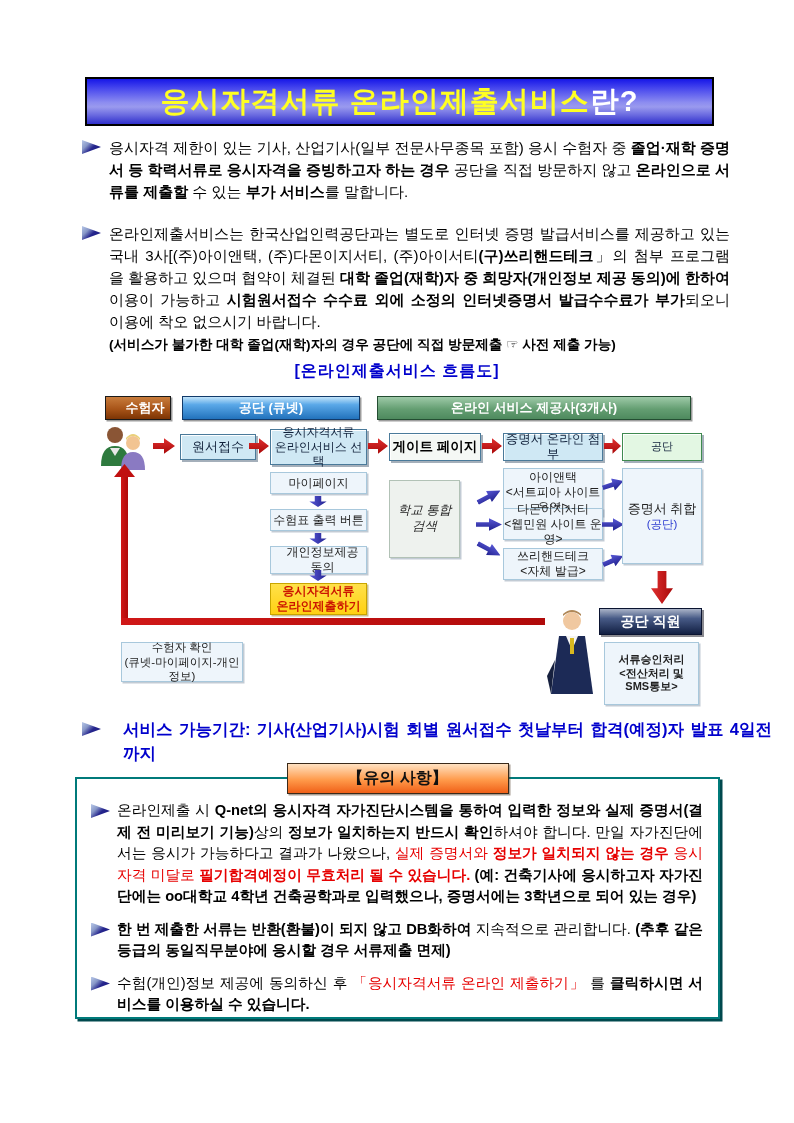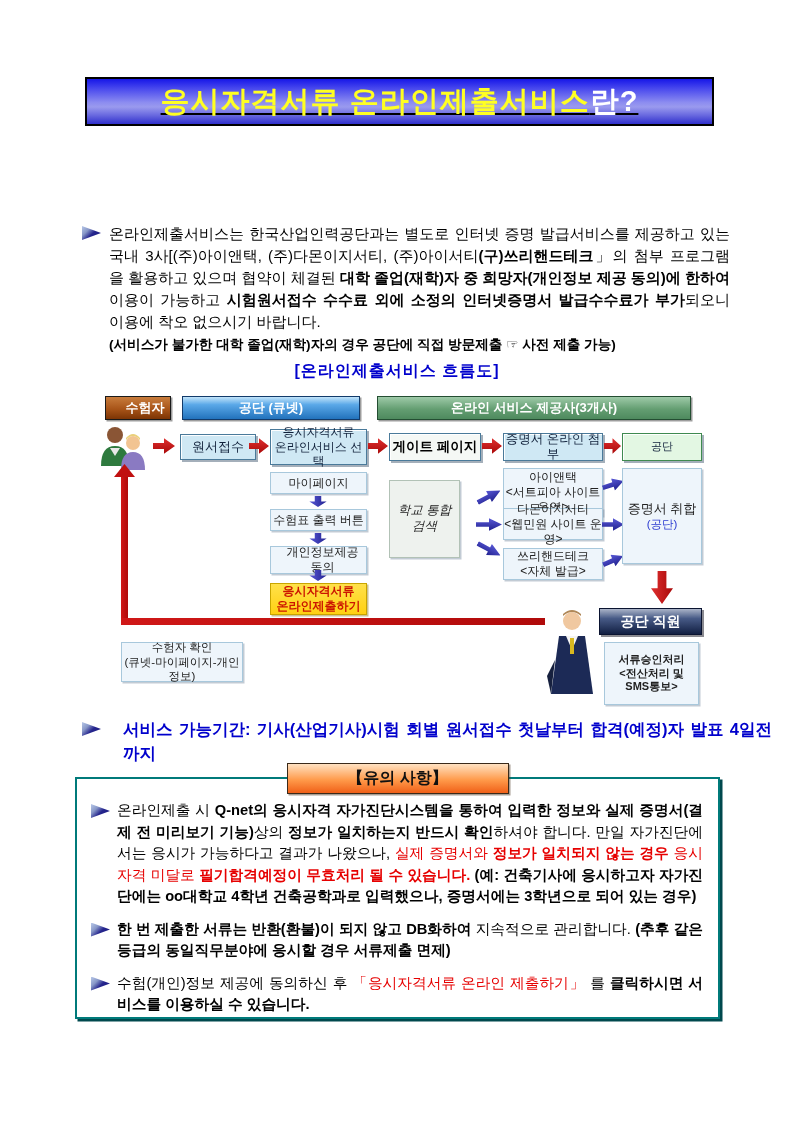--- a/index.html
+++ b/index.html
@@ -11,7 +11,7 @@
     border:2px solid #000;
     background:linear-gradient(180deg,#1717e8 0%,#4a4aee 22%,#8c8cf0 52%,#9a9aee 62%,#6a6ae0 80%,#3030cc 100%);
     display:flex;align-items:center;justify-content:center;}
-  .title-bar .t{font-size:29px;font-weight:bold;letter-spacing:1px;text-decoration:underline;}
+  .title-bar .t{font-size:29px;font-weight:bold;letter-spacing:1px;}
 
   
   .para{position:absolute;font-size:15px;line-height:22px;text-align:justify;word-break:break-all;}

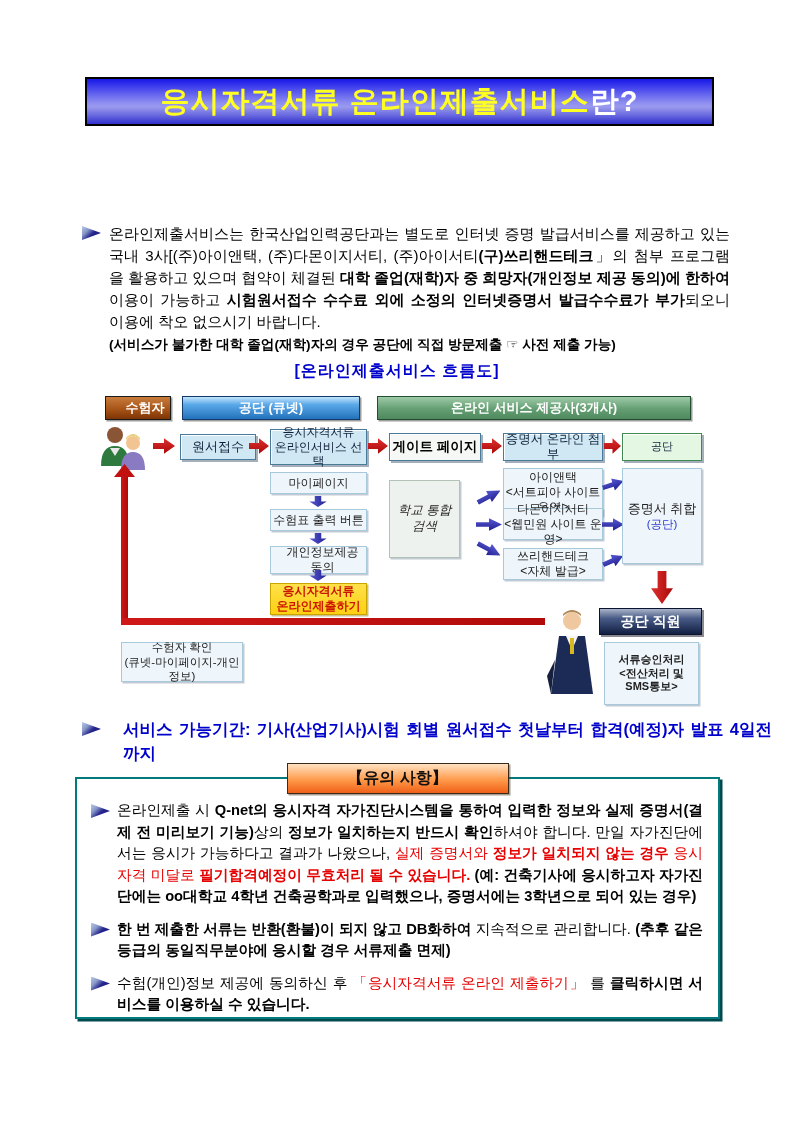--- a/index.html
+++ b/index.html
@@ -95,6 +95,10 @@
     <div class="t"><span style="color: rgb(255, 255, 34);">응시자격서류 온라인제출서비스</span><span style="color: rgb(255, 255, 255);">란?</span></div>
   </div>
 
+  <div class="para" style="left:82px;top:137px;width:648px;">
+    <span class="bullet"></span>
+    <div class="txt"><span>응시자격 제한이 있는 기사, 산업기사(일부 전문사무종목 포함) 응시 수험자 중 </span><span style="font-weight: bold;">졸업·재학 증명서 등 학력서류로 응시자격을 증빙하고자 하는 경우</span><span> 공단을 직접 방문하지 않고 </span><span style="font-weight: bold;">온라인으로 서류를 제출할</span><span> 수 있는 </span><span style="font-weight: bold;">부가 서비스</span><span>를 말합니다.</span></div>
+  </div>
 
   <div class="para" style="left:82px;top:223px;width:648px;">
     <span class="bullet"></span>

